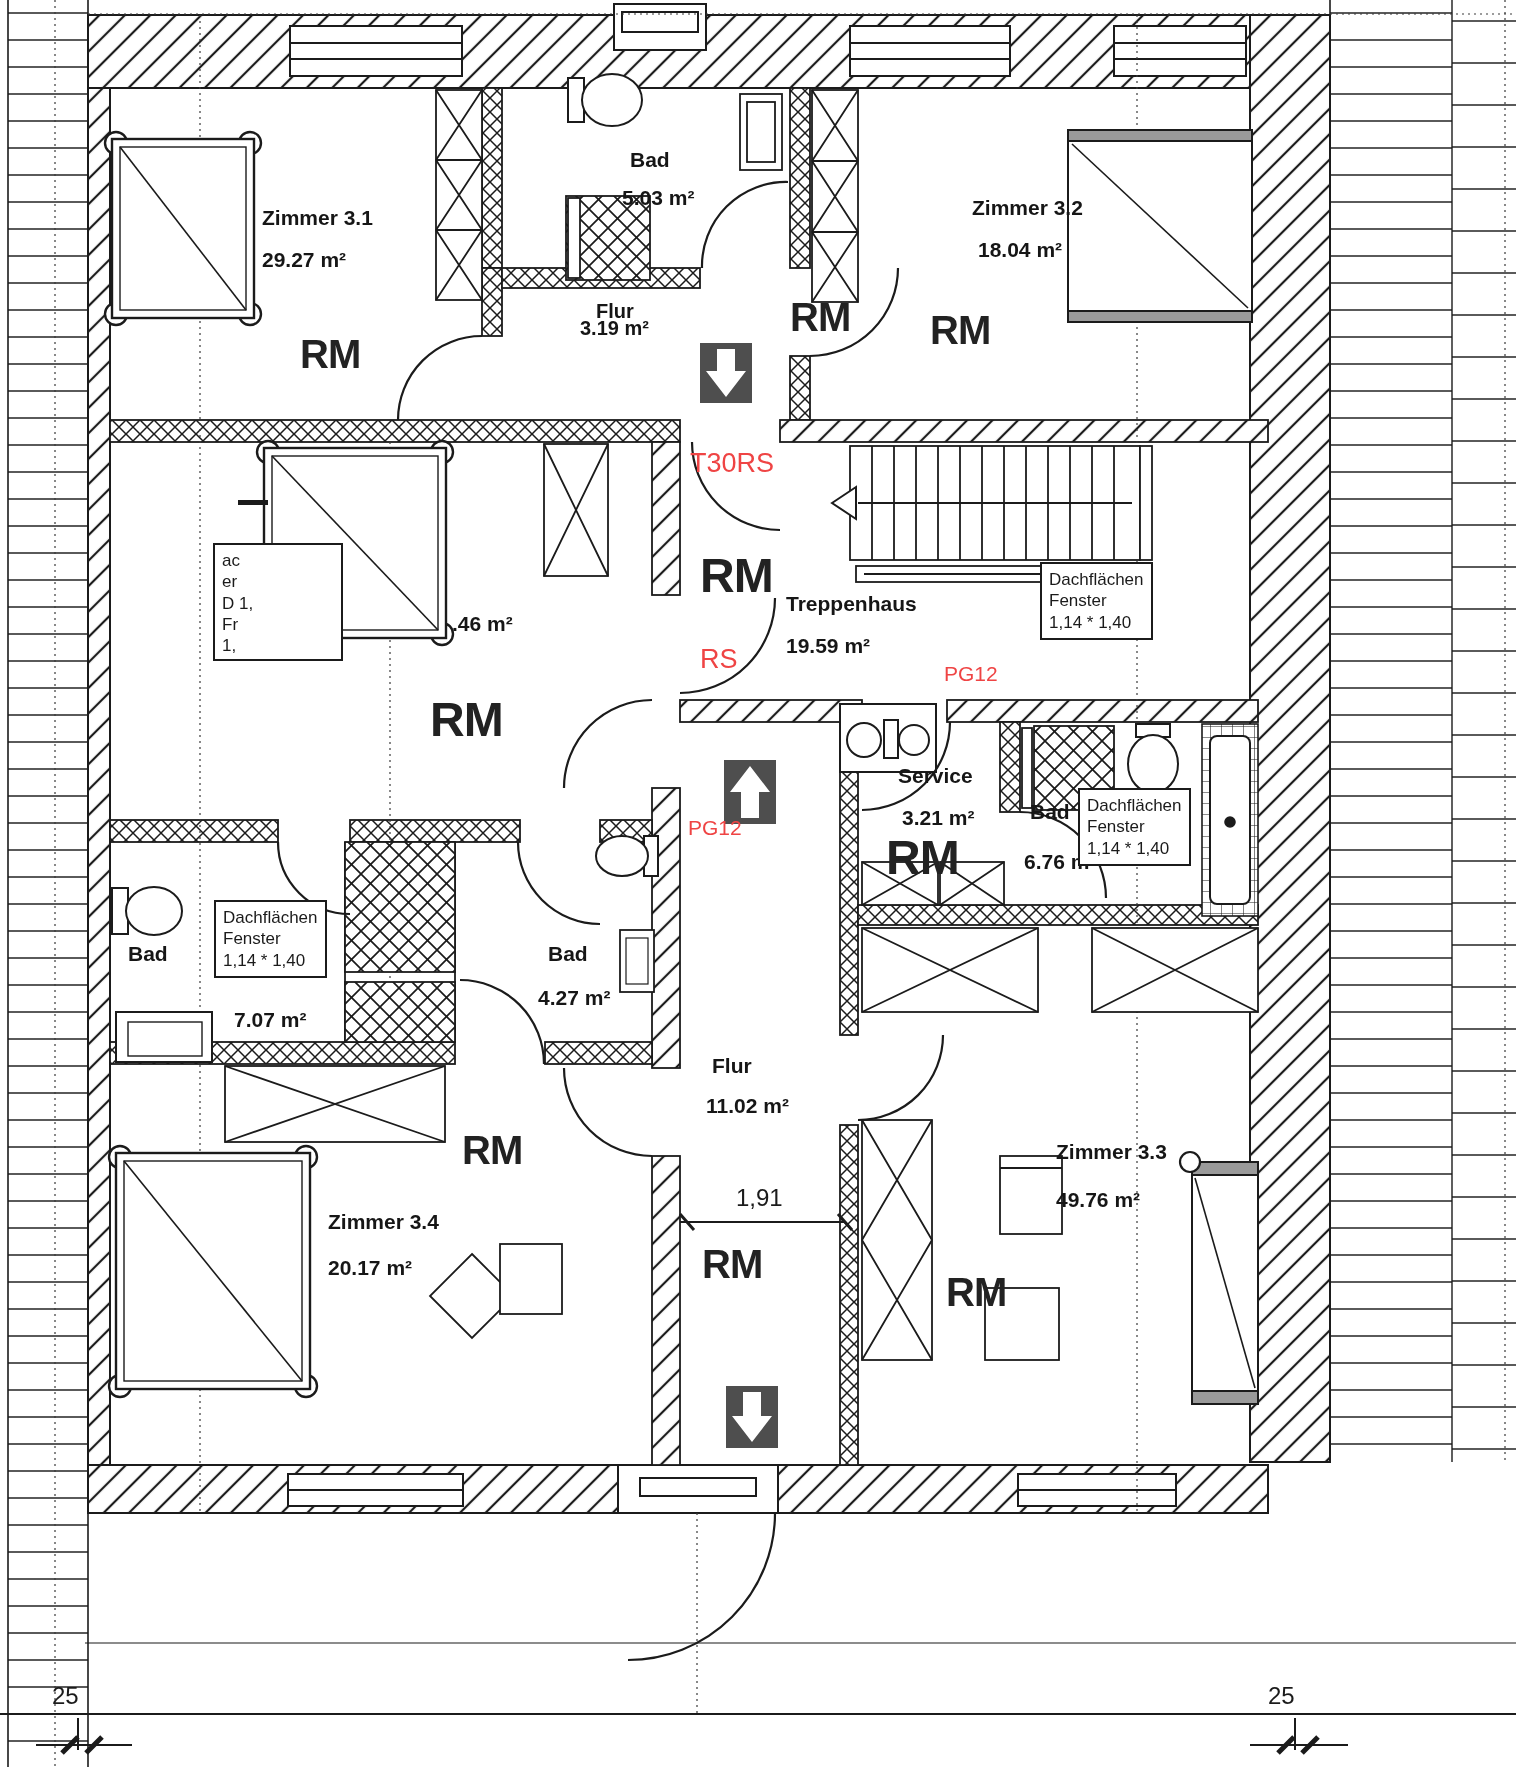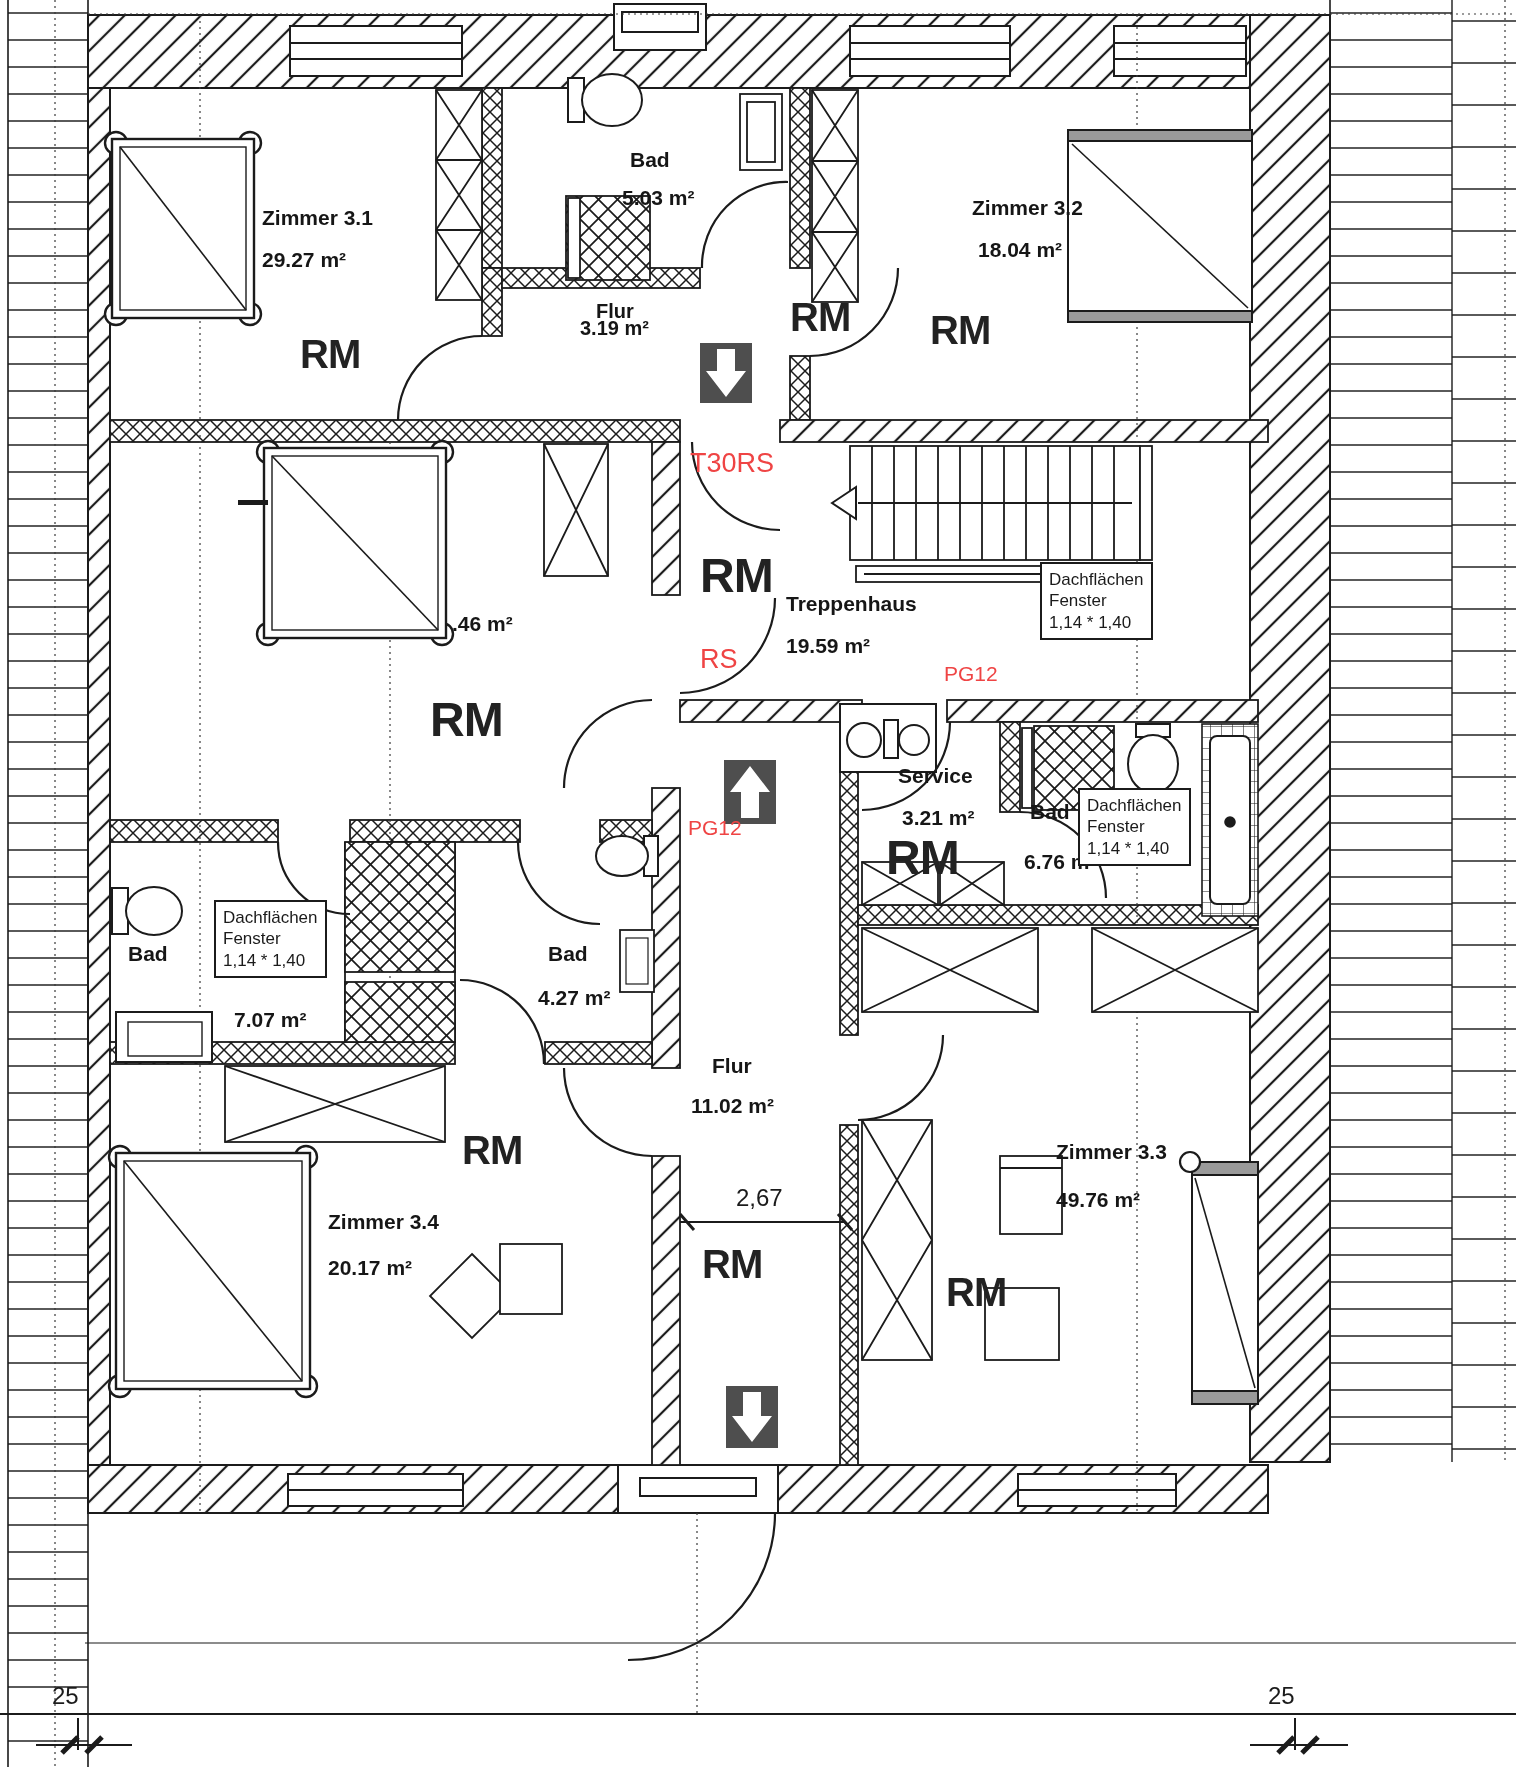--- a/index.html
+++ b/index.html
@@ -353,6 +353,13 @@
 <div class="lbl" style="left:972px;top:196px">Zimmer 3.2</div>
 <div class="lbl" style="left:978px;top:238px">18.04 m²</div>
 
+<div class="note partial" style="left:213px;top:543px;width:112px;height:104px">
+  <div>ac</div>
+  <div>er</div>
+  <div>D 1,</div>
+  <div>Fr</div>
+  <div>1,</div>
+</div>
 <div class="lbl" style="left:452px;top:612px">.46 m²</div>
 <div class="rm lg" style="left:430px;top:692px">RM</div>
 

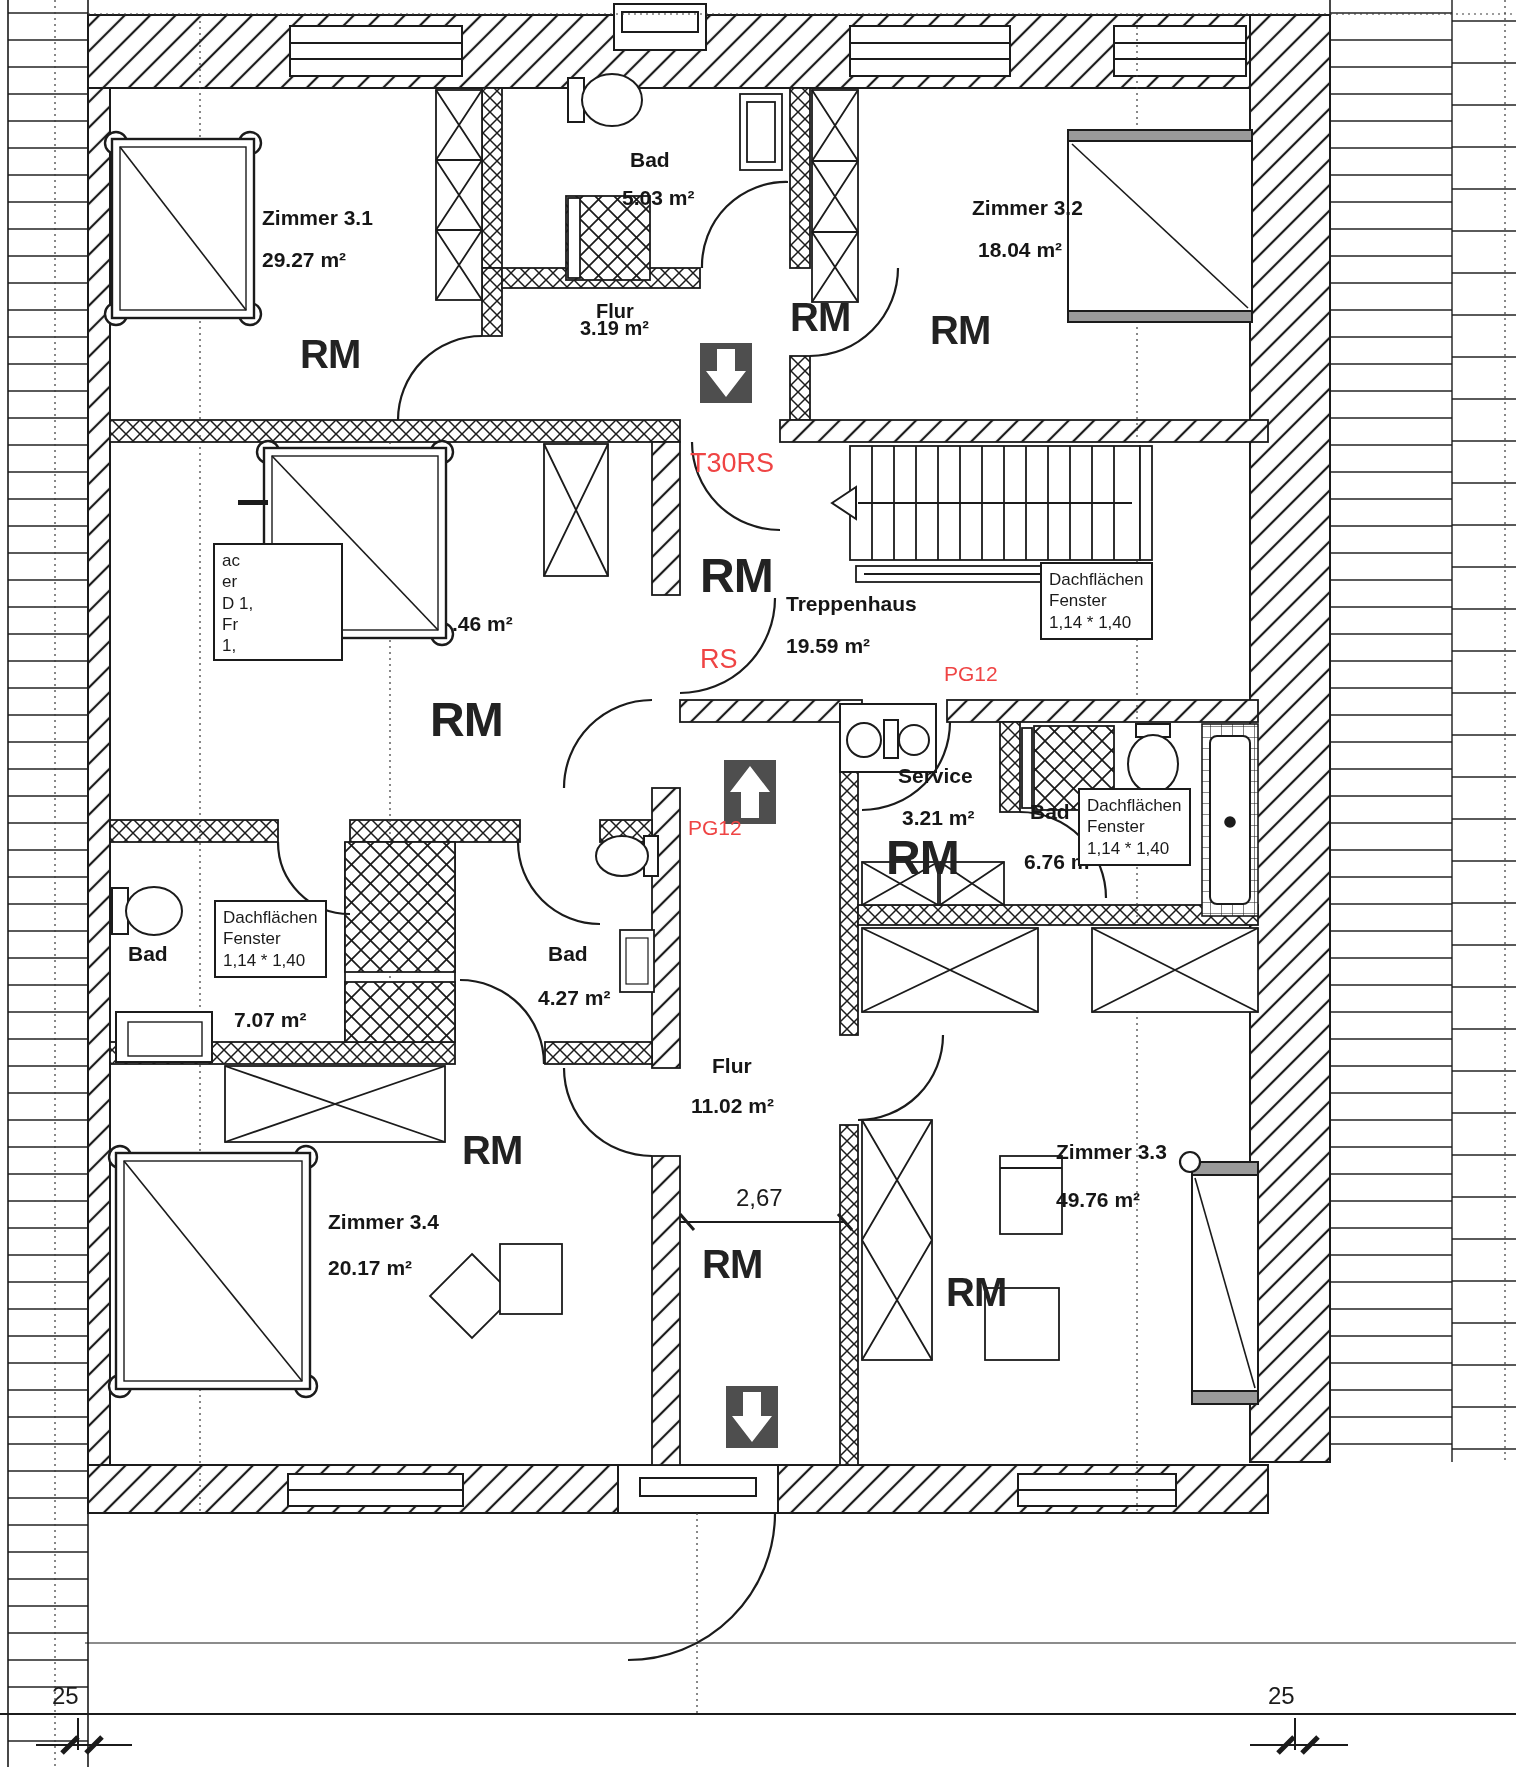--- a/index.html
+++ b/index.html
@@ -401,7 +401,7 @@
 <div class="lbl" style="left:538px;top:986px">4.27 m²</div>
 
 <div class="lbl" style="left:712px;top:1054px">Flur</div>
-<div class="lbl" style="left:691px;top:1094px">11.02 m²</div>
+<div class="lbl" style="left:706px;top:1094px">11.02 m²</div>
 <div class="dim" style="left:736px;top:1184px">2,67</div>
 <div class="rm" style="left:702px;top:1242px">RM</div>
 

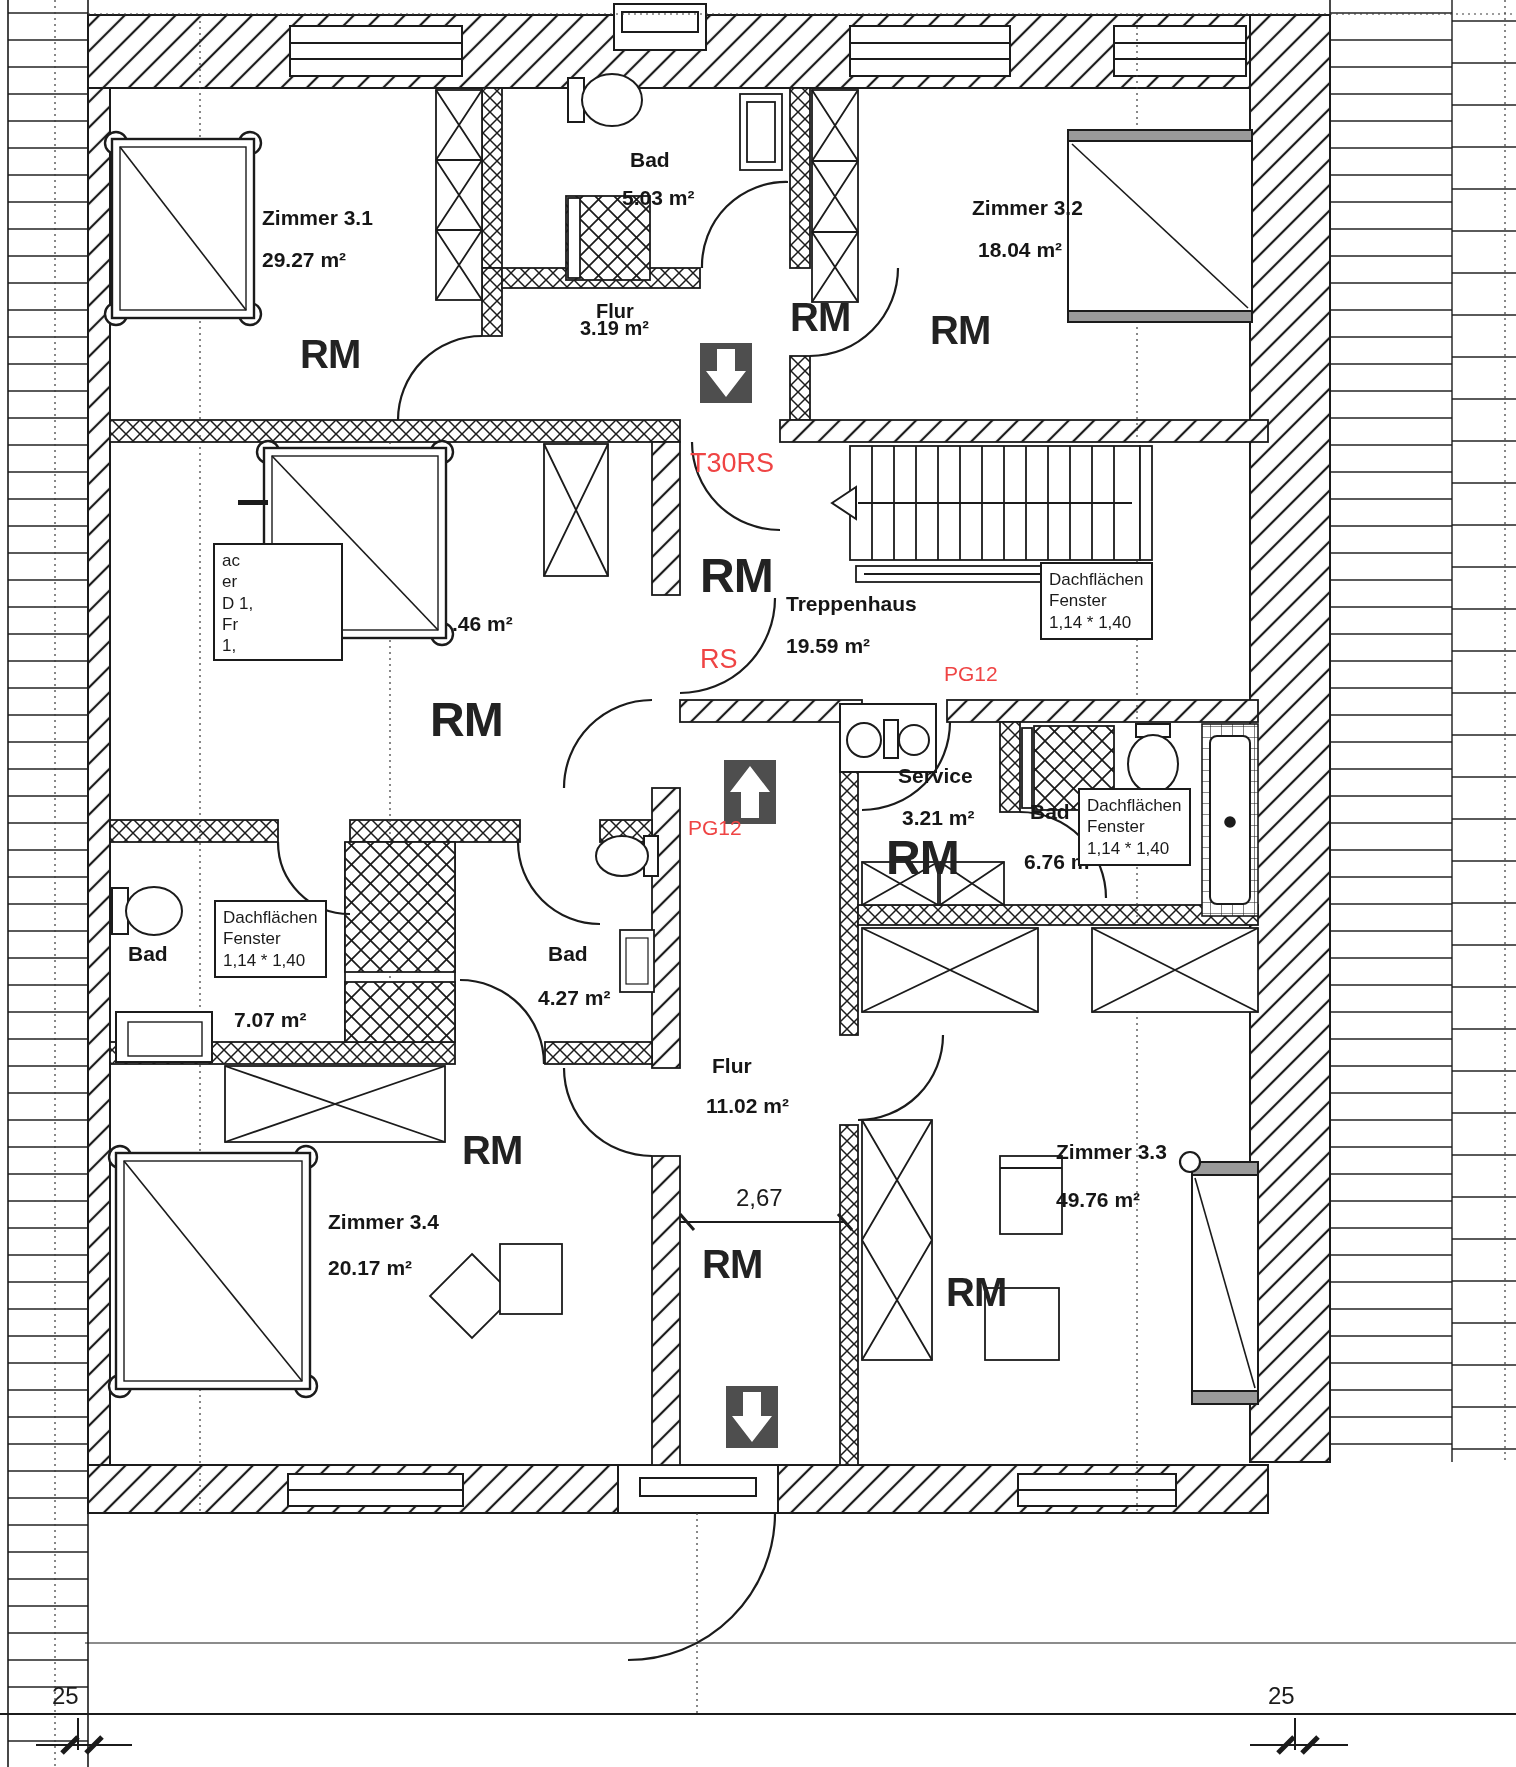--- a/index.html
+++ b/index.html
@@ -402,7 +402,7 @@
 
 <div class="lbl" style="left:712px;top:1054px">Flur</div>
 <div class="lbl" style="left:706px;top:1094px">11.02 m²</div>
-<div class="dim" style="left:736px;top:1184px">2,67</div>
+<div class="dim" style="left:736px;top:1184px">1,91</div>
 <div class="rm" style="left:702px;top:1242px">RM</div>
 
 <div class="lbl" style="left:1056px;top:1140px">Zimmer 3.3</div>

